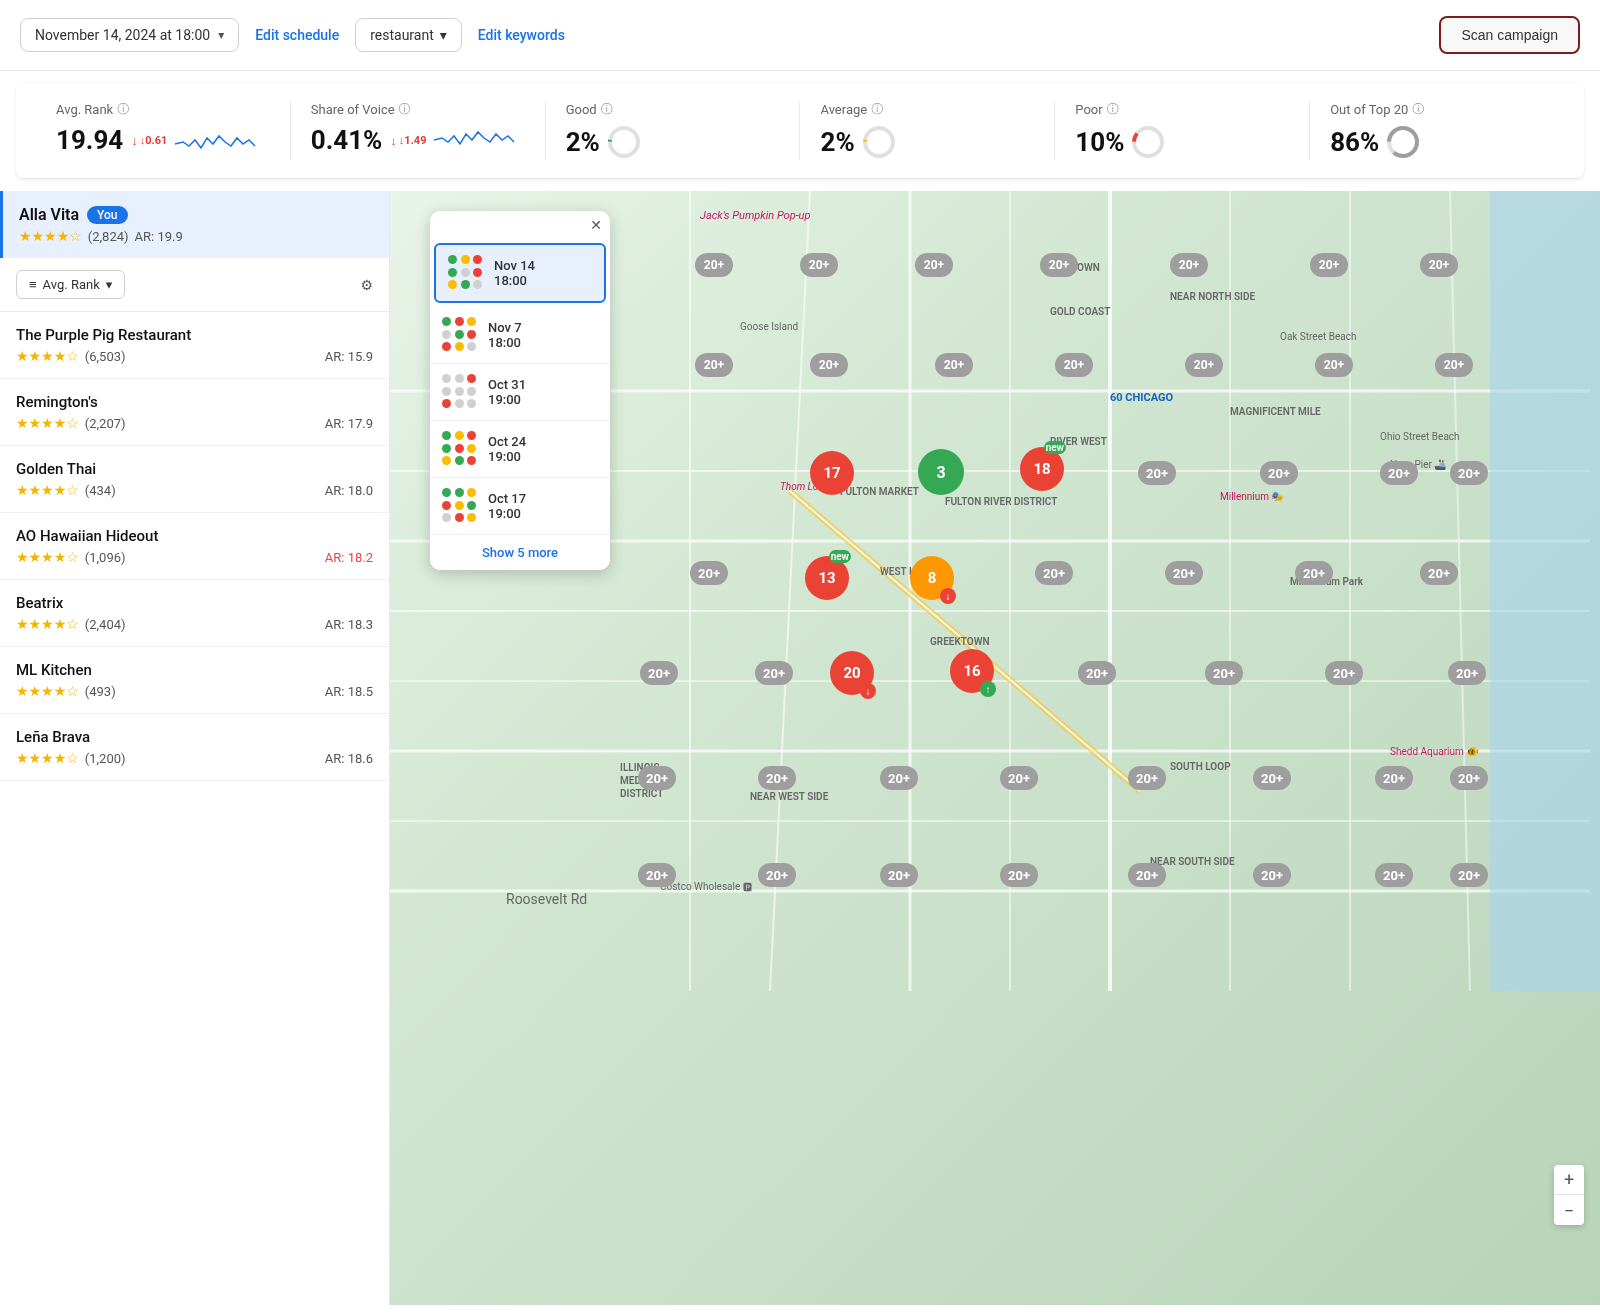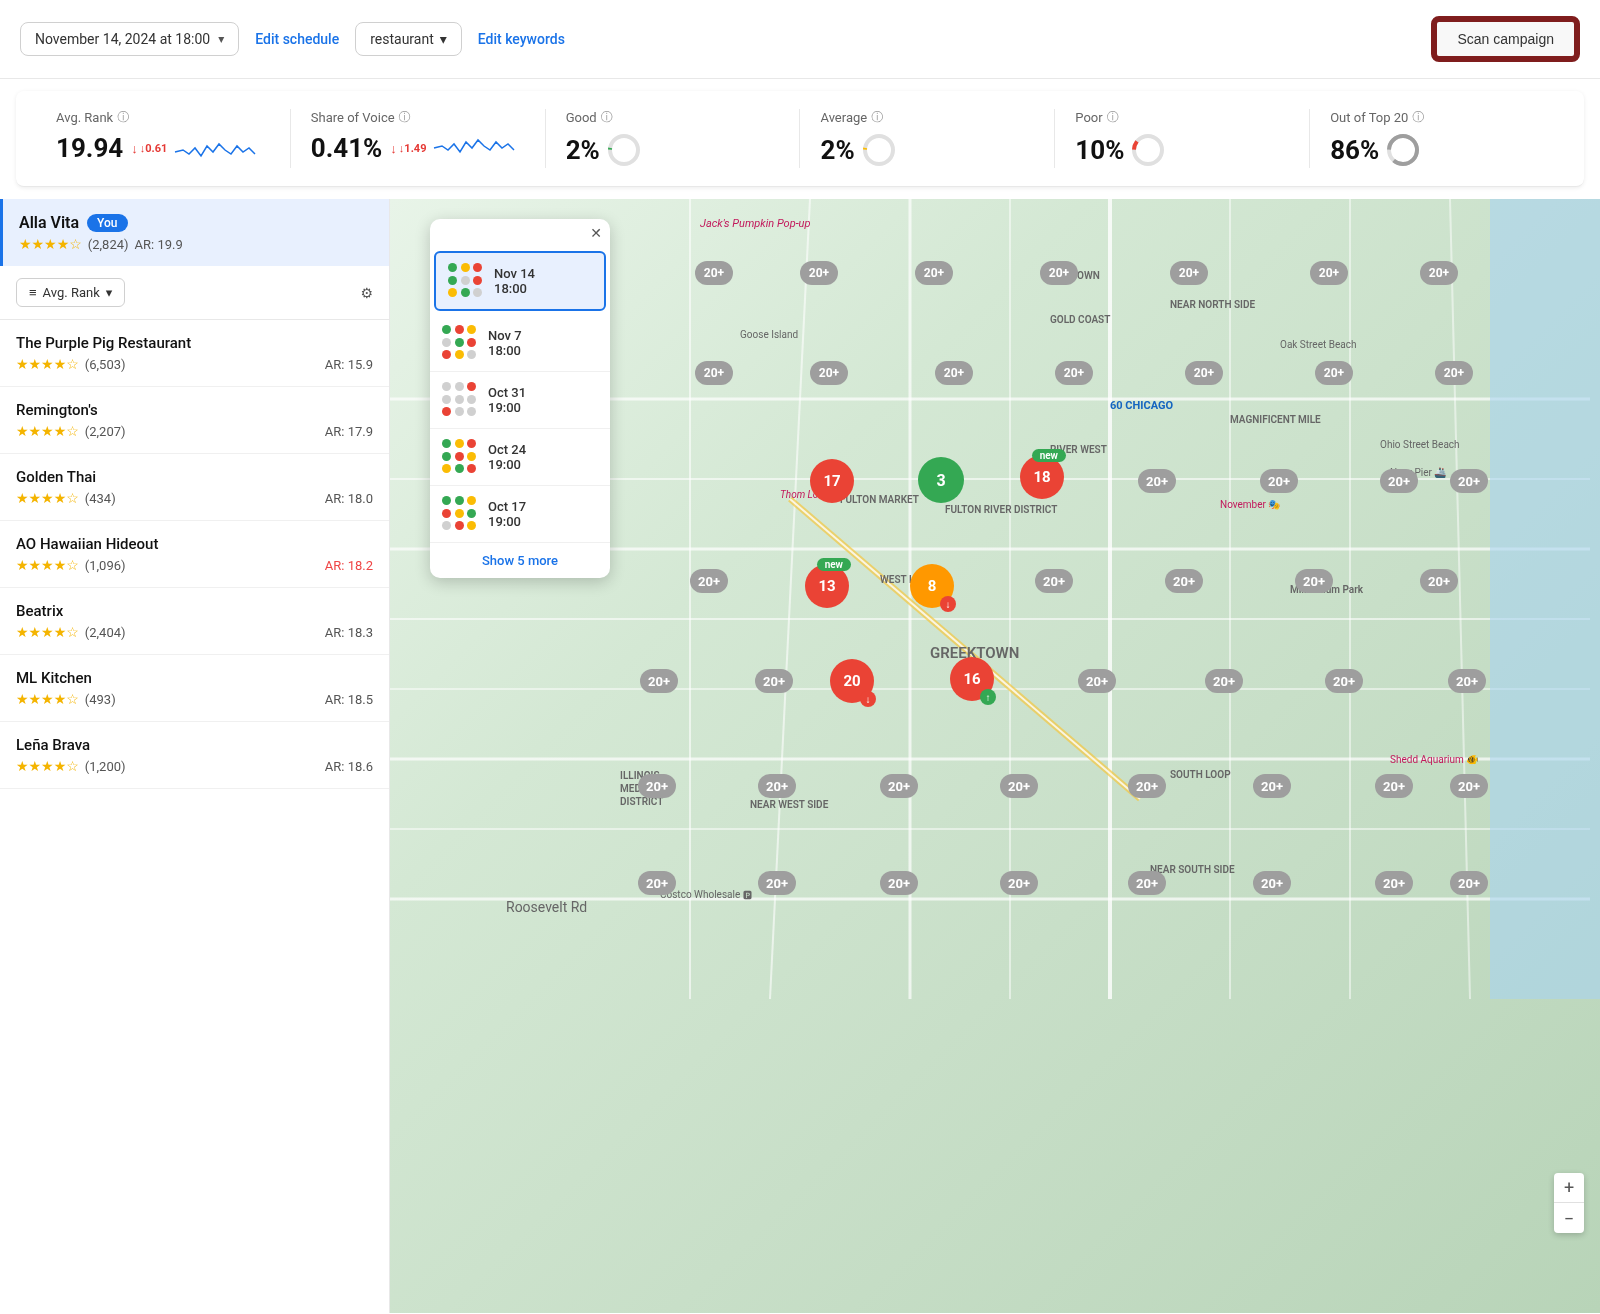--- a/index.html
+++ b/index.html
@@ -19,7 +19,7 @@
     .edit-link { color: #1a73e8; font-size: 14px; cursor: pointer; text-decoration: none; font-weight: 500; }
     .keyword-selector { display: flex; align-items: center; gap: 6px; border: 1px solid #d0d0d0; border-radius: 8px; padding: 8px 14px; cursor: pointer; font-size: 14px; background: #fff; }
     .spacer { flex: 1; }
-    .scan-btn { border: 6px solid #7f1d1d; border-radius: 8px; padding: 9px 20px; background: #f8f8f8; cursor: pointer; font-size: 14px; color: #333; }
+    .scan-btn { border: 2px solid #7f1d1d; border-radius: 8px; padding: 9px 20px; background: #f8f8f8; cursor: pointer; font-size: 14px; color: #333; }
 
     
     .stats-bar { display: flex; padding: 18px 20px; gap: 0; background: #fff; border-bottom: 1px solid #e8e8e8; border-radius: 8px; margin: 12px 16px; box-shadow: 0 1px 4px rgba(0,0,0,0.08); }

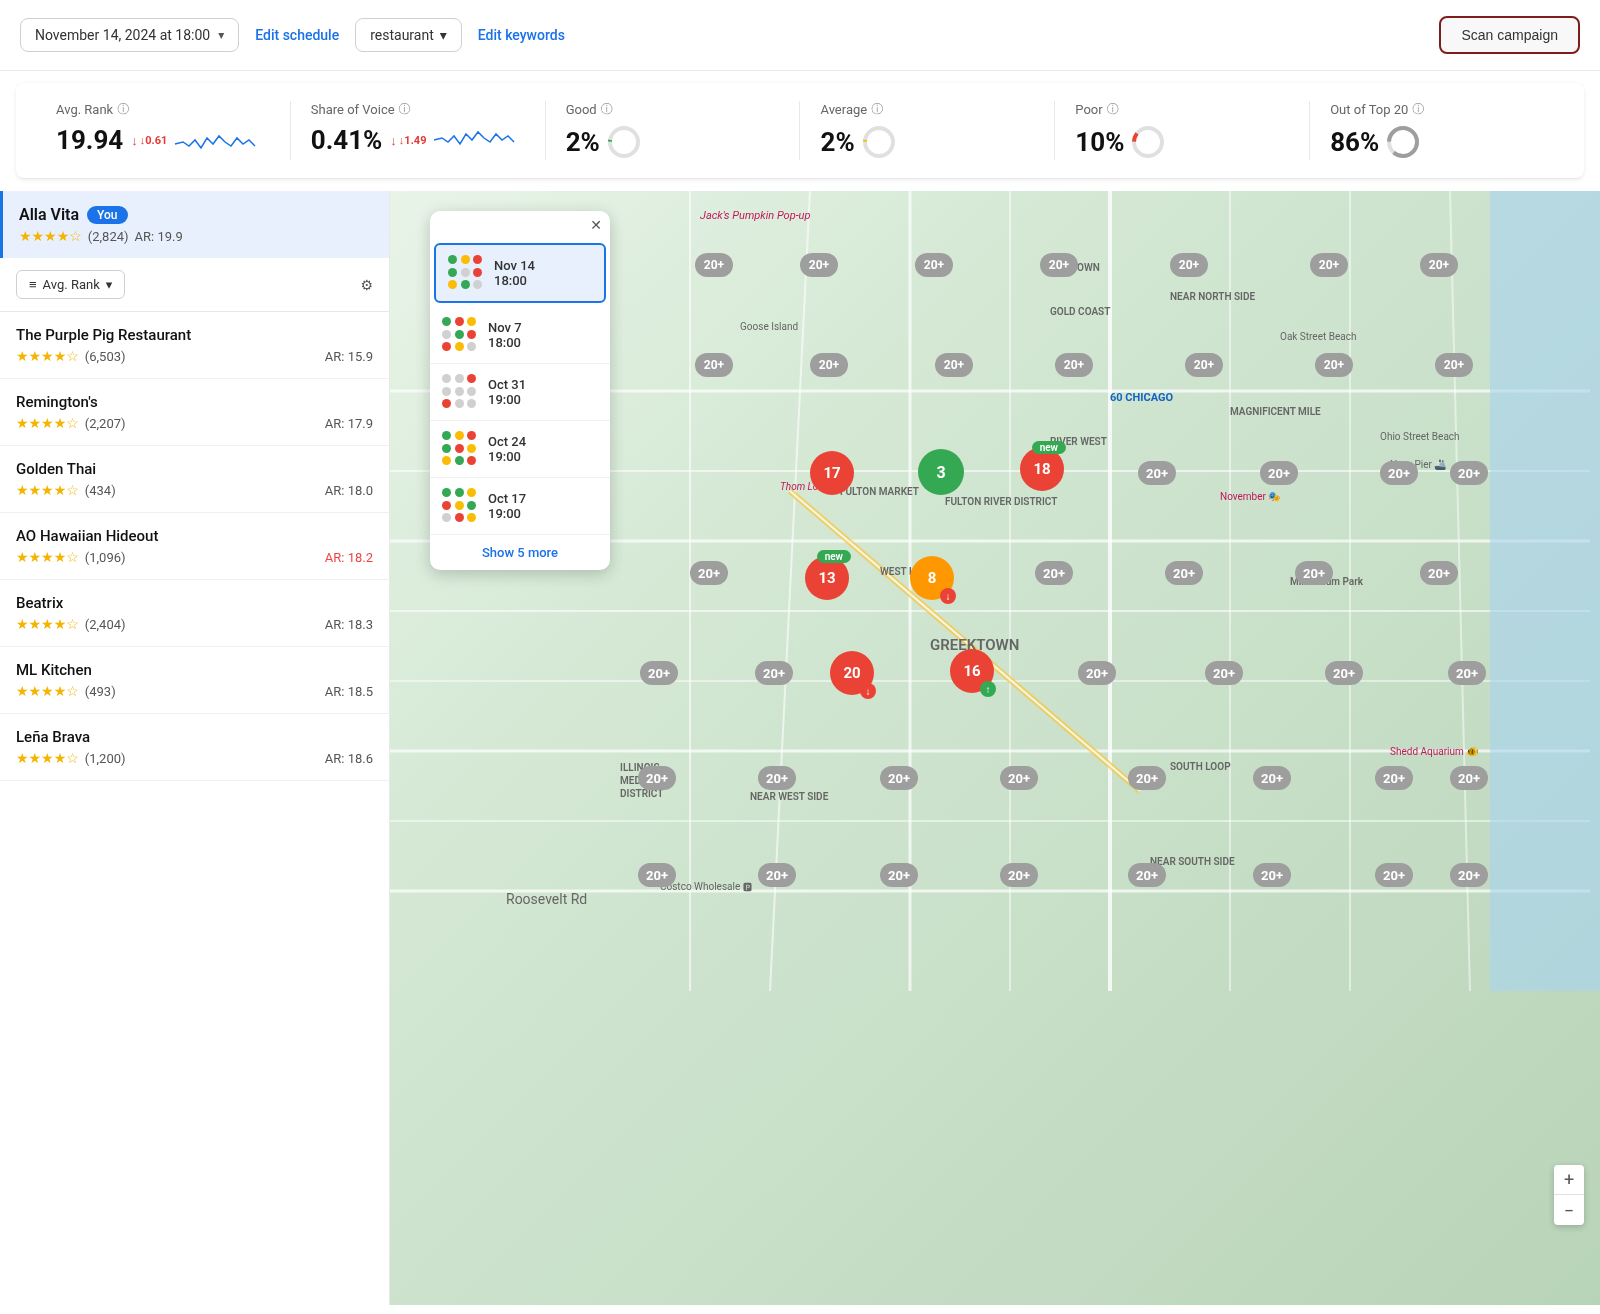--- a/index.html
+++ b/index.html
@@ -80,7 +80,7 @@
     .pin-orange { background: #ff9800; }
     .pin-sm { width: 34px; height: 34px; font-size: 12px; }
 
-    .new-badge { position: absolute; top: -6px; right: -2px; background: #34a853; color: #fff; border-radius: 8px; padding: 1px 8px; font-size: 10px; font-weight: 600; }
+    .new-badge { position: absolute; top: -6px; right: -2px; background: #34a853; color: #fff; border-radius: 8px; padding: 1px 2px; font-size: 10px; font-weight: 600; }
     .arrow-badge { position: absolute; bottom: -4px; right: -2px; background: #ea4335; color: #fff; border-radius: 50%; width: 16px; height: 16px; font-size: 10px; display: flex; align-items: center; justify-content: center; }
     .arrow-up-badge { background: #34a853; }
 

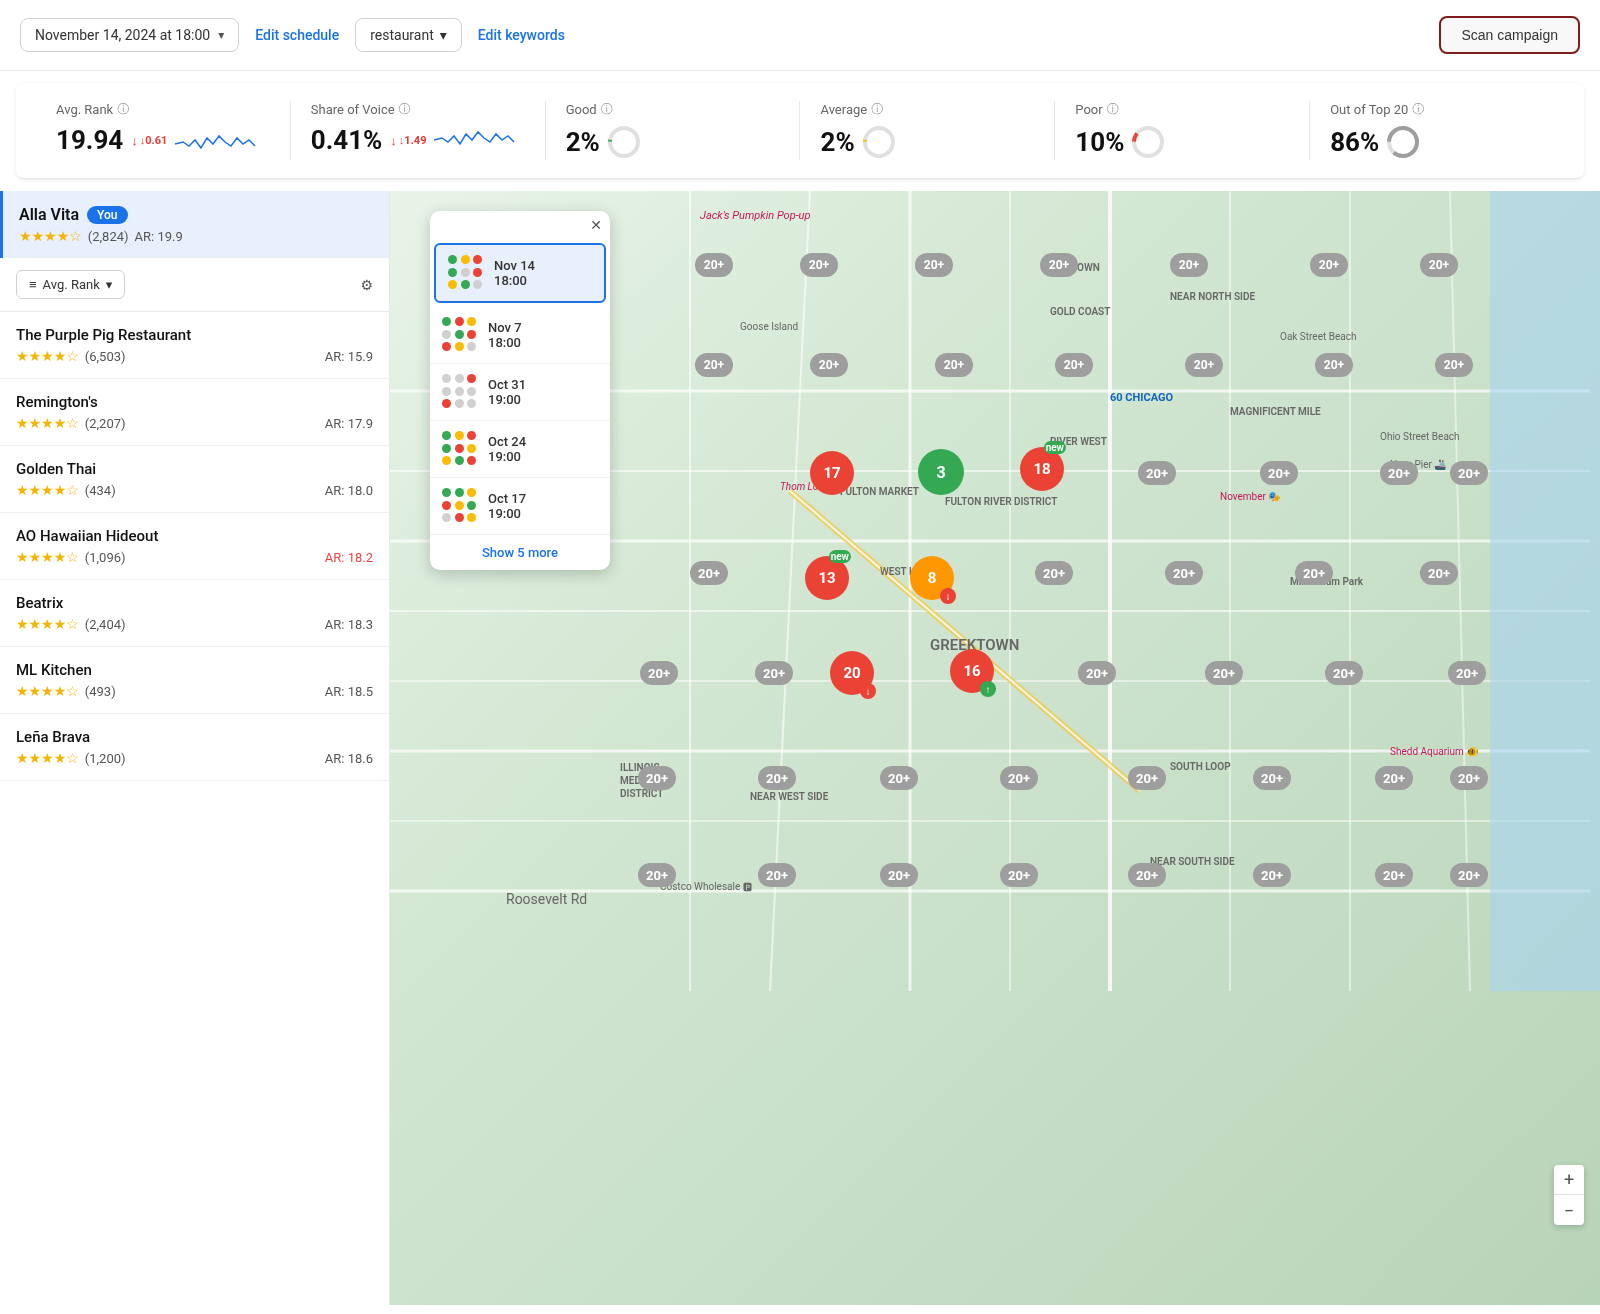--- a/index.html
+++ b/index.html
@@ -336,7 +336,7 @@
         <span style="position:absolute;top:240px;left:990px;font-size:10px;color:#666;">Ohio Street Beach</span>
         <span style="position:absolute;top:268px;left:1000px;font-size:10px;color:#666;">Navy Pier 🚢</span>
         <span style="position:absolute;top:245px;left:660px;font-size:10px;color:#666;font-weight:600;">RIVER WEST</span>
-        <span style="position:absolute;top:300px;left:830px;font-size:10px;color:#c2185b;">November 🎭</span>
+        <span style="position:absolute;top:300px;left:830px;font-size:10px;color:#c2185b;">Millennium 🎭</span>
         <span style="position:absolute;top:295px;left:450px;font-size:10px;color:#666;font-weight:600;">FULTON MARKET</span>
         <span style="position:absolute;top:305px;left:555px;font-size:10px;color:#666;font-weight:600;">FULTON RIVER DISTRICT</span>
         <span style="position:absolute;top:375px;left:490px;font-size:10px;color:#666;font-weight:600;">WEST LOOP</span>

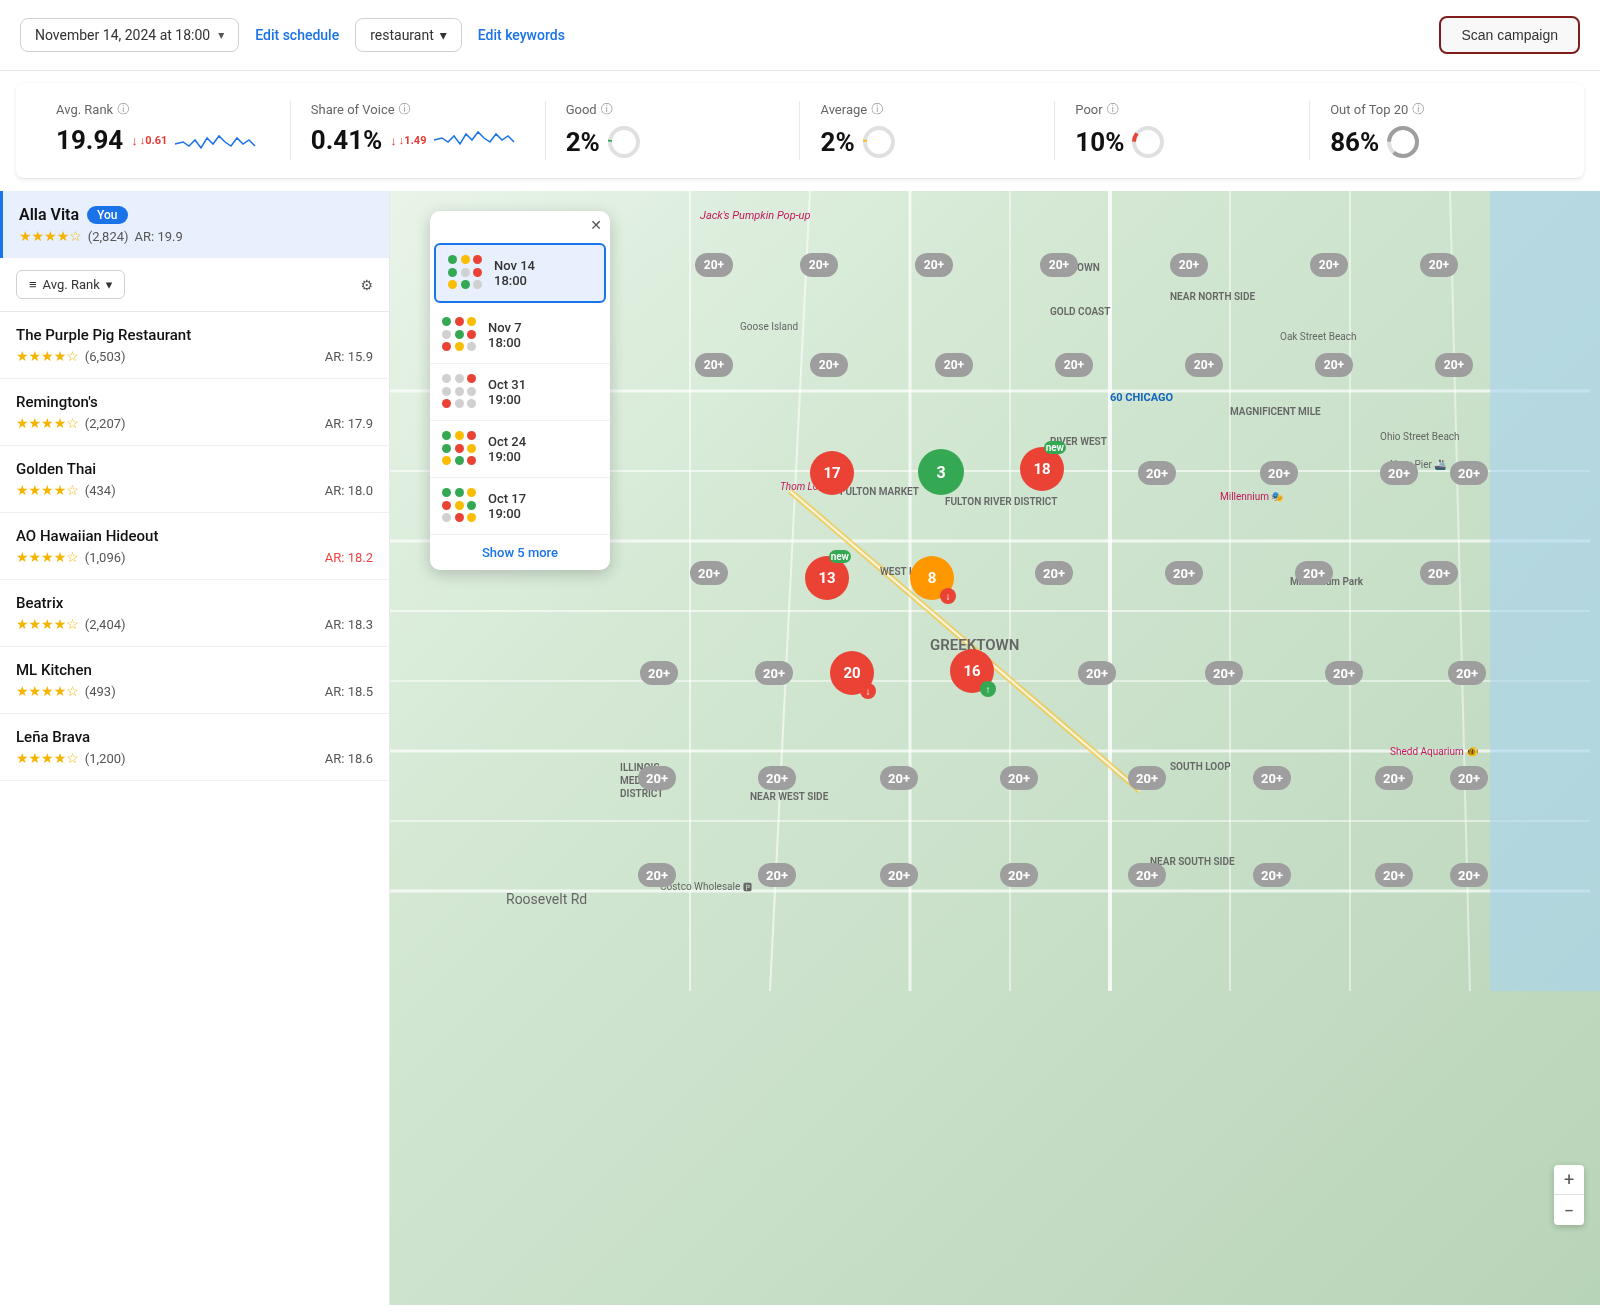--- a/index.html
+++ b/index.html
@@ -340,7 +340,7 @@
         <span style="position:absolute;top:295px;left:450px;font-size:10px;color:#666;font-weight:600;">FULTON MARKET</span>
         <span style="position:absolute;top:305px;left:555px;font-size:10px;color:#666;font-weight:600;">FULTON RIVER DISTRICT</span>
         <span style="position:absolute;top:375px;left:490px;font-size:10px;color:#666;font-weight:600;">WEST LOOP</span>
-        <span style="position:absolute;top:445px;left:540px;font-size:15px;color:#666;font-weight:600;text-align:center;">GREEKTOWN</span>
+        <span style="position:absolute;top:445px;left:540px;font-size:10px;color:#666;font-weight:600;text-align:center;">GREEKTOWN</span>
         <span style="position:absolute;top:385px;left:900px;font-size:10px;color:#666;font-weight:600;">Millennium Park</span>
         <span style="position:absolute;top:570px;left:230px;font-size:10px;color:#666;font-weight:600;line-height:1.3;">ILLINOIS<br>MEDICAL<br>DISTRICT</span>
         <span style="position:absolute;top:600px;left:360px;font-size:10px;color:#666;font-weight:600;">NEAR WEST SIDE</span>

